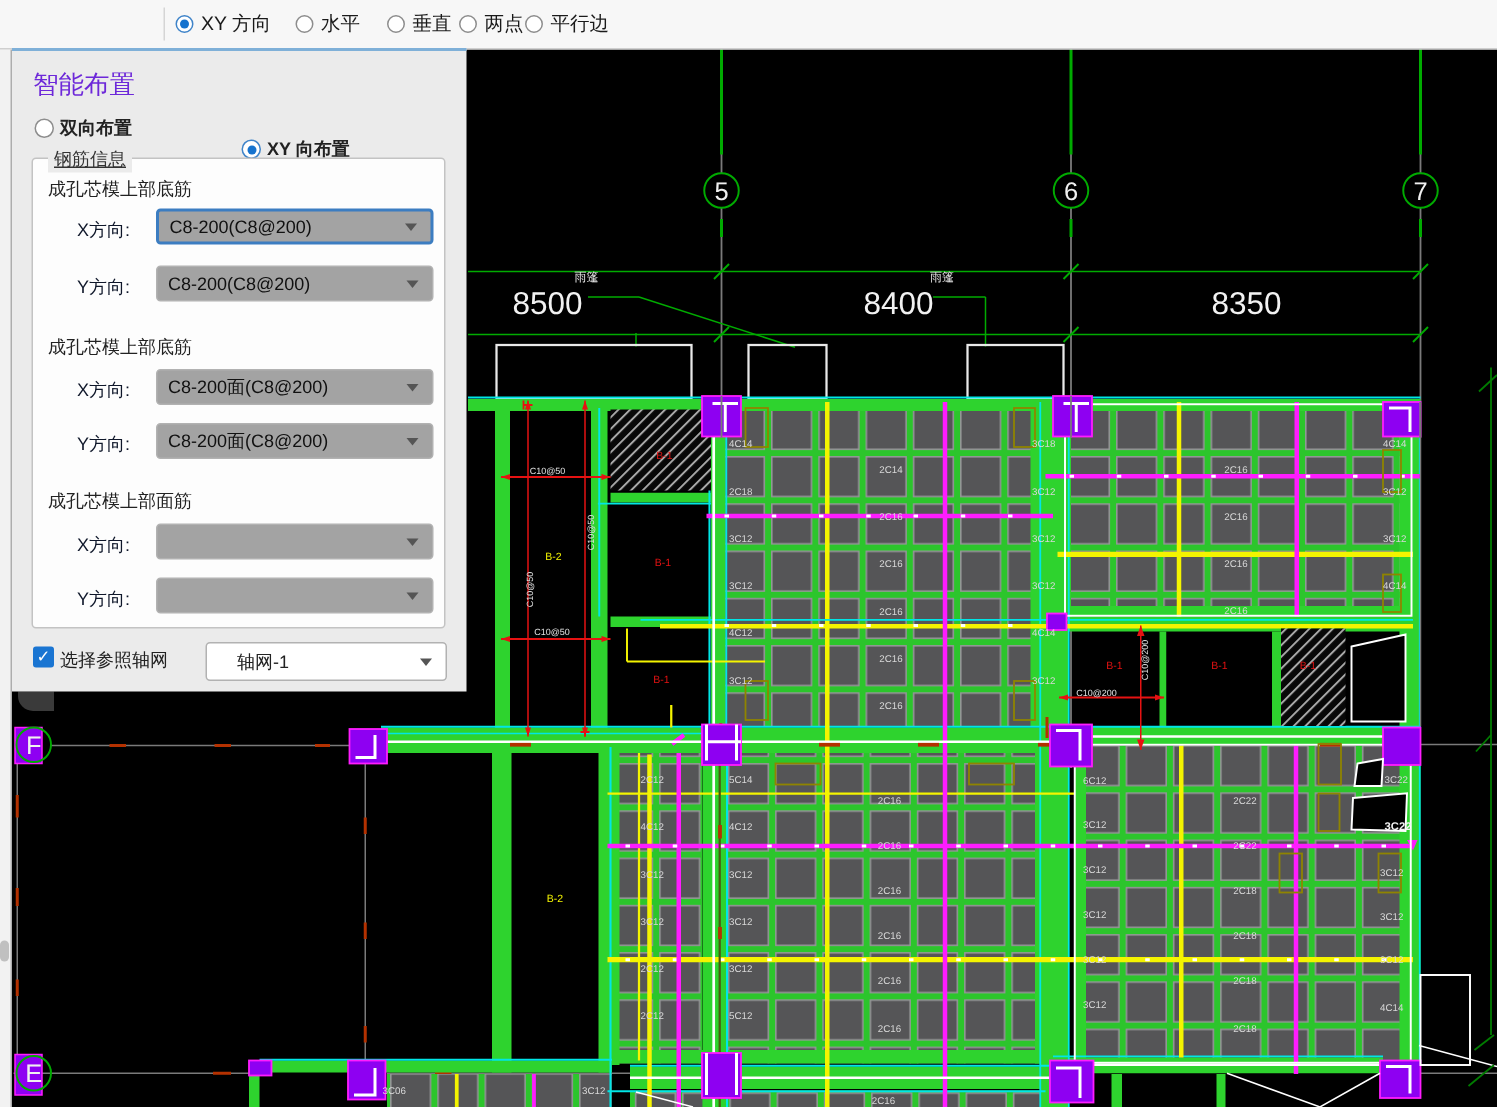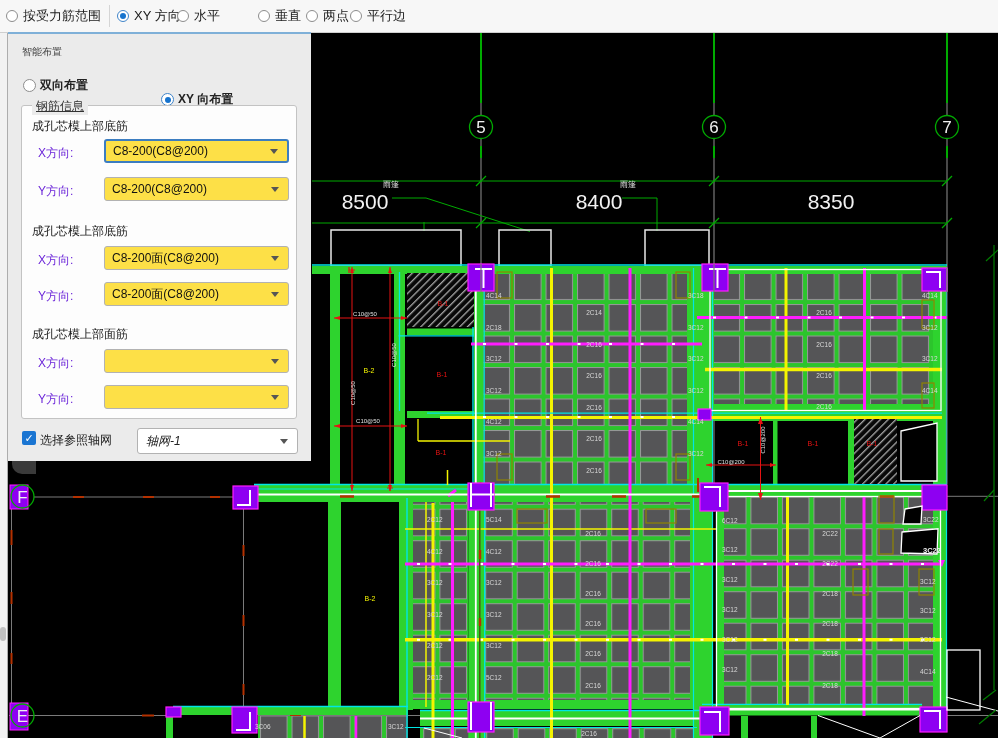--- a/index.html
+++ b/index.html
@@ -382,7 +382,6 @@
 </svg>
 <div id="shadow"></div>
 <div id="toolbar">
-  <div class="tb-item" style="left:6px"><span class="rad"></span>按受力筋范围</div>
   <div id="tbsep"></div>
   <div class="tb-item" style="left:117px"><span class="rad on"></span>XY 方向</div>
   <div class="tb-item" style="left:177px"><span class="rad"></span>水平</div>

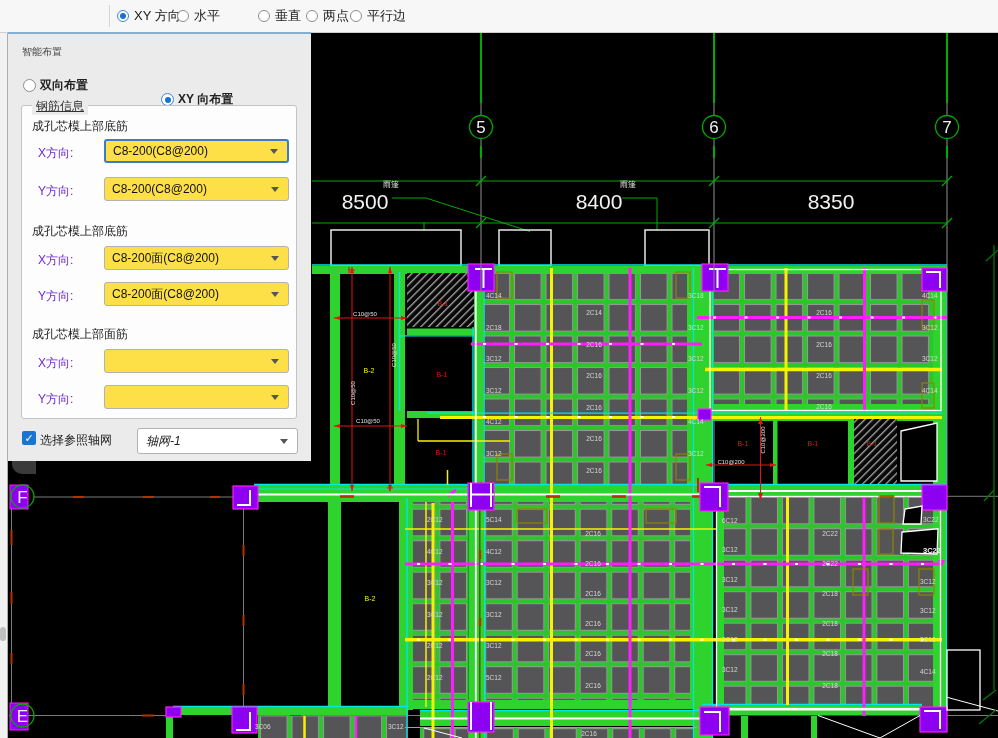--- a/index.html
+++ b/index.html
@@ -384,7 +384,7 @@
 <div id="toolbar">
   <div id="tbsep"></div>
   <div class="tb-item" style="left:117px"><span class="rad on"></span>XY 方向</div>
-  <div class="tb-item" style="left:177px"><span class="rad"></span>水平</div>
+  <div class="tb-item" style="left:197px"><span class="rad"></span>水平</div>
   <div class="tb-item" style="left:258px"><span class="rad"></span>垂直</div>
   <div class="tb-item" style="left:306px"><span class="rad"></span>两点</div>
   <div class="tb-item" style="left:350px"><span class="rad"></span>平行边</div>

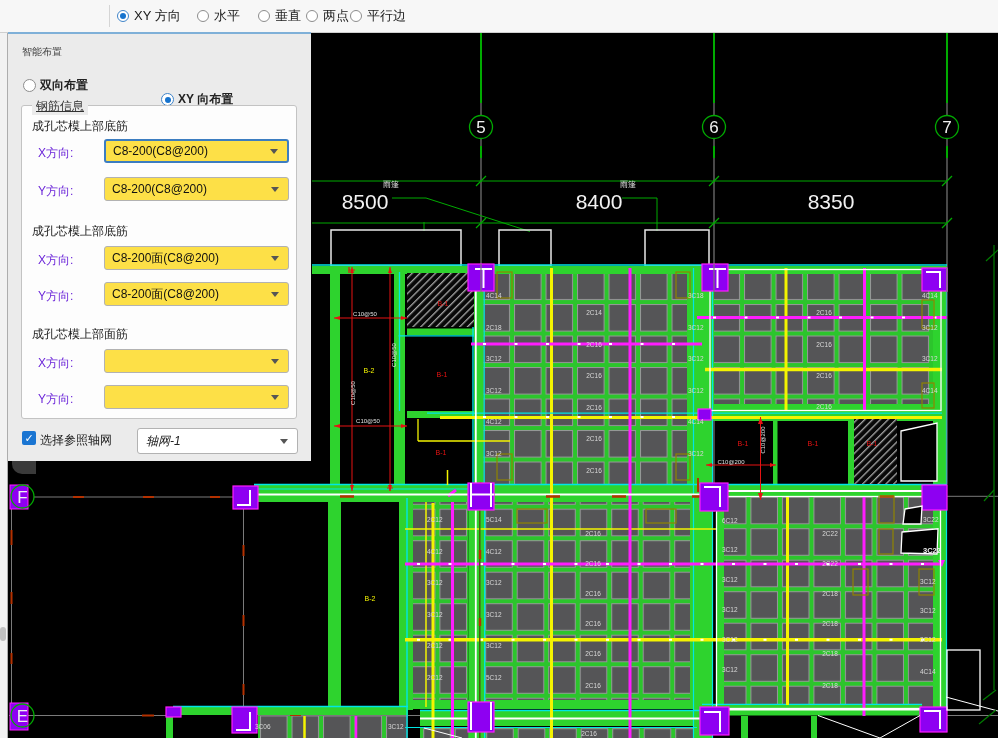--- a/index.html
+++ b/index.html
@@ -13,7 +13,7 @@
 #tbsep{position:absolute;left:109px;top:5px;height:22px;width:1px;background:#d5d5d5;}
 #leftstrip{position:absolute;left:0;top:32px;width:8px;height:706px;background:#f2f2f2;border-right:1px solid #adadad;box-sizing:border-box;z-index:4;}
 #panel{position:absolute;left:8px;top:32px;width:303px;height:429px;background:#ebebeb;border-top:2px solid #7fb0d8;box-sizing:border-box;z-index:6;font-size:12px;color:#222;}
-#ptitle{position:absolute;left:14px;top:11px;font-size:10px;color:#404040;}
+#ptitle{position:absolute;left:14px;top:11px;font-size:17px;color:#6d28d9;}
 .prow{position:absolute;display:flex;align-items:center;font-weight:bold;}
 .prad{width:13px;height:13px;border-radius:50%;border:1px solid #8d8d8d;background:#fff;box-sizing:border-box;margin-right:4px;position:relative;}
 .prad.on{border-color:#3f84c9;}

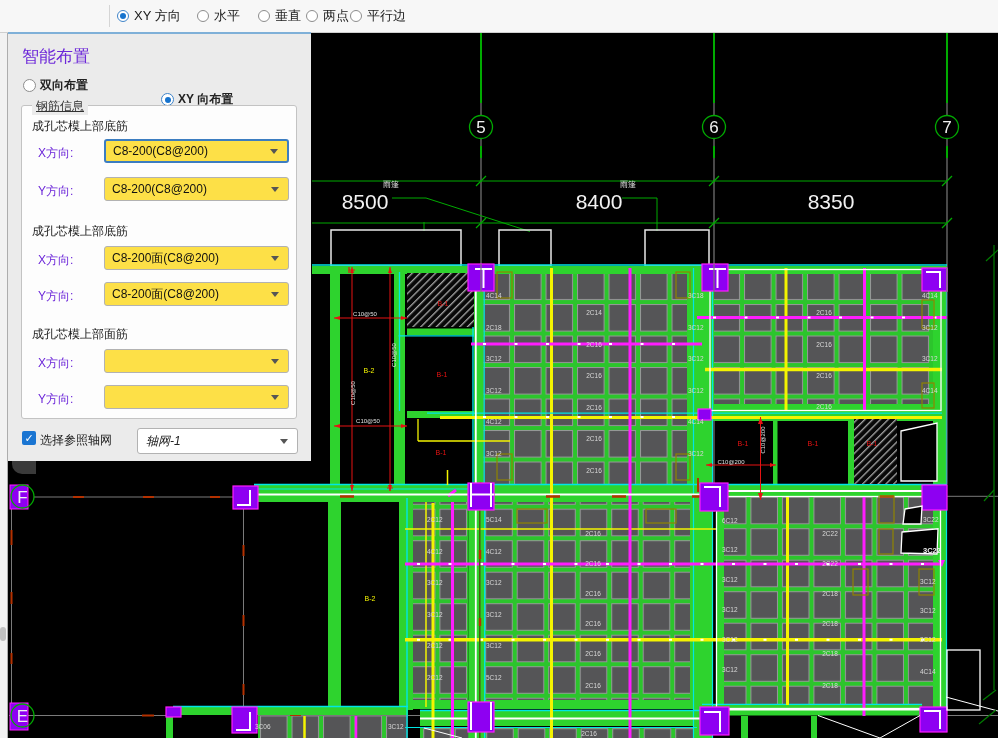--- a/index.html
+++ b/index.html
@@ -21,7 +21,7 @@
 #gbox{position:absolute;left:13px;top:71px;width:274px;height:312px;background:#fdfdfd;border:1px solid #c3c3c3;border-radius:3px;}
 #glegend{position:absolute;left:24px;top:64px;background:#ebebeb;padding:0 4px;font-size:12px;color:#333;z-index:2;text-decoration:underline;}
 .slabel{position:absolute;left:24px;font-size:12px;color:#222;}
-.clabel{position:absolute;font-size:12px;color:#6d28d9;width:62px;text-align:left;}
+.clabel{position:absolute;font-size:12px;color:#0f172a;width:62px;text-align:center;}
 .combo{position:absolute;left:96px;width:185px;height:24px;background:#fde047;border:1px solid #b2b2b2;border-radius:3px;box-sizing:border-box;font-size:12px;color:#111;line-height:22px;padding-left:7px;}
 .combo.focus{border:2px solid #3c7dc1;line-height:20px;}
 .carr{position:absolute;right:9px;top:9px;width:0;height:0;border-left:4px solid transparent;border-right:4px solid transparent;border-top:5px solid #555;}

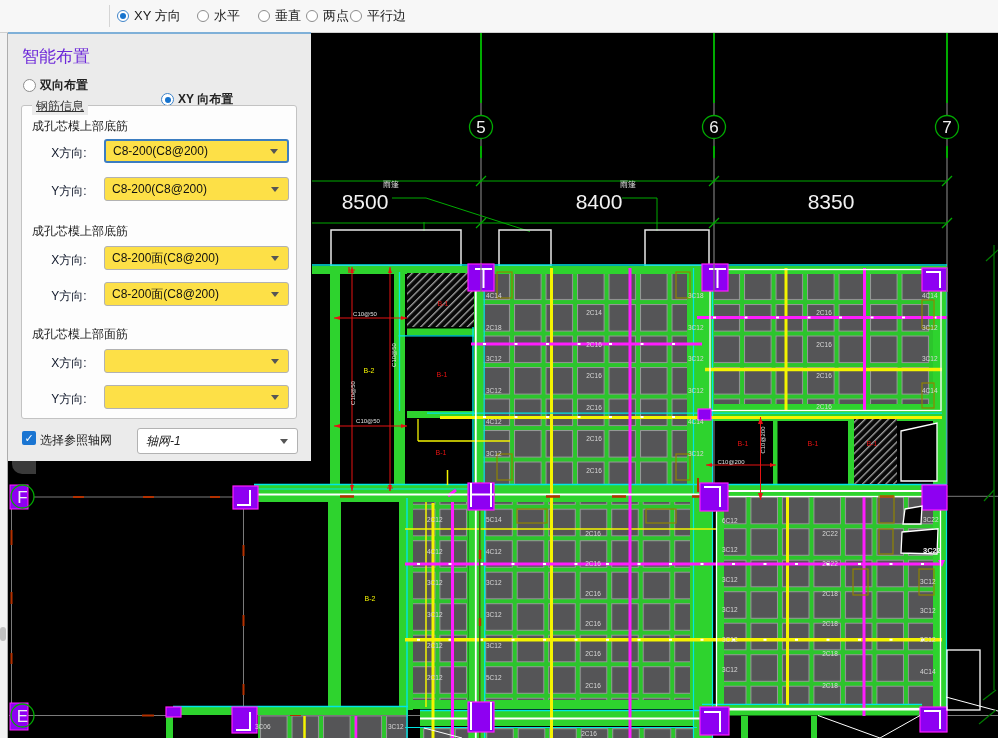--- a/index.html
+++ b/index.html
@@ -22,7 +22,7 @@
 #glegend{position:absolute;left:24px;top:64px;background:#ebebeb;padding:0 4px;font-size:12px;color:#333;z-index:2;text-decoration:underline;}
 .slabel{position:absolute;left:24px;font-size:12px;color:#222;}
 .clabel{position:absolute;font-size:12px;color:#0f172a;width:62px;text-align:center;}
-.combo{position:absolute;left:96px;width:185px;height:24px;background:#fde047;border:1px solid #b2b2b2;border-radius:3px;box-sizing:border-box;font-size:12px;color:#111;line-height:22px;padding-left:7px;}
+.combo{position:absolute;left:96px;width:185px;height:24px;background:#a3a3a3;border:1px solid #b2b2b2;border-radius:3px;box-sizing:border-box;font-size:12px;color:#111;line-height:22px;padding-left:7px;}
 .combo.focus{border:2px solid #3c7dc1;line-height:20px;}
 .carr{position:absolute;right:9px;top:9px;width:0;height:0;border-left:4px solid transparent;border-right:4px solid transparent;border-top:5px solid #555;}
 .combo.focus .carr{top:8px;}

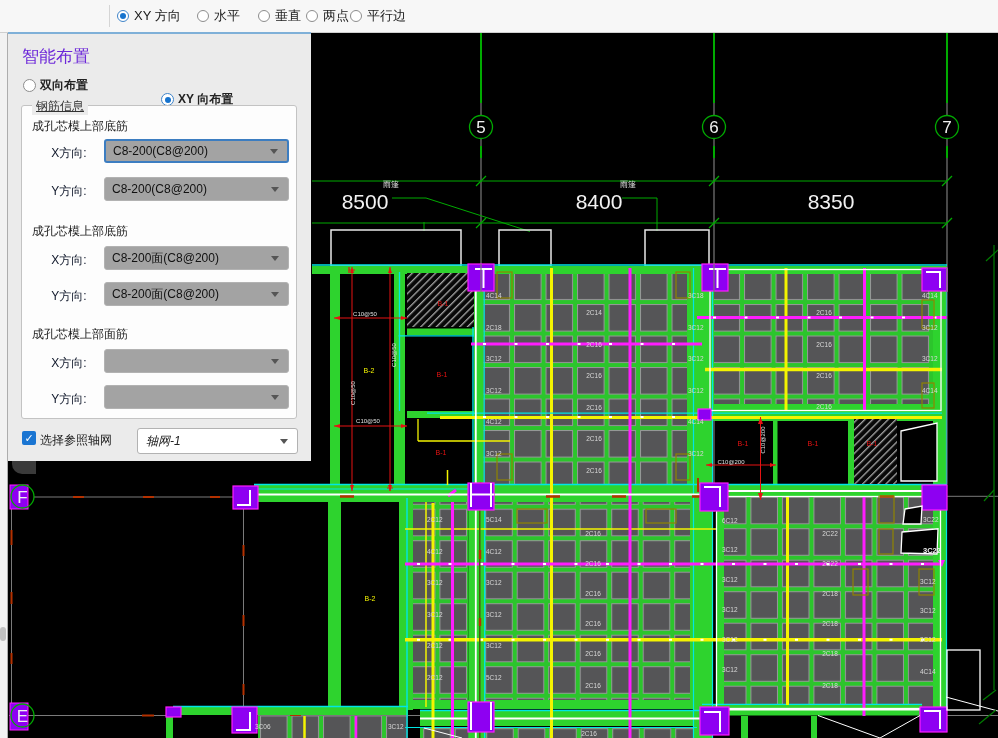--- a/index.html
+++ b/index.html
@@ -28,7 +28,7 @@
 .combo.focus .carr{top:8px;}
 #chk{position:absolute;left:14px;top:397px;width:14px;height:14px;background:#1a75d2;border-radius:2px;color:#fff;font-size:11px;line-height:14px;text-align:center;}
 #chklab{position:absolute;left:32px;top:398px;font-size:12px;}
-#combo7{position:absolute;left:129px;top:394px;width:161px;height:26px;background:#fff;border:1px solid #b2b2b2;border-radius:3px;box-sizing:border-box;font-size:12px;line-height:24px;padding-left:8px;font-style:italic;}
+#combo7{position:absolute;left:129px;top:394px;width:161px;height:26px;background:#fff;border:1px solid #b2b2b2;border-radius:3px;box-sizing:border-box;font-size:12px;line-height:24px;padding-left:20px;}
 #shadow{position:absolute;left:12px;top:461px;width:24px;height:13px;background:#3a3a3a;border-bottom-left-radius:10px;z-index:3;}
 </style>
 </head>

